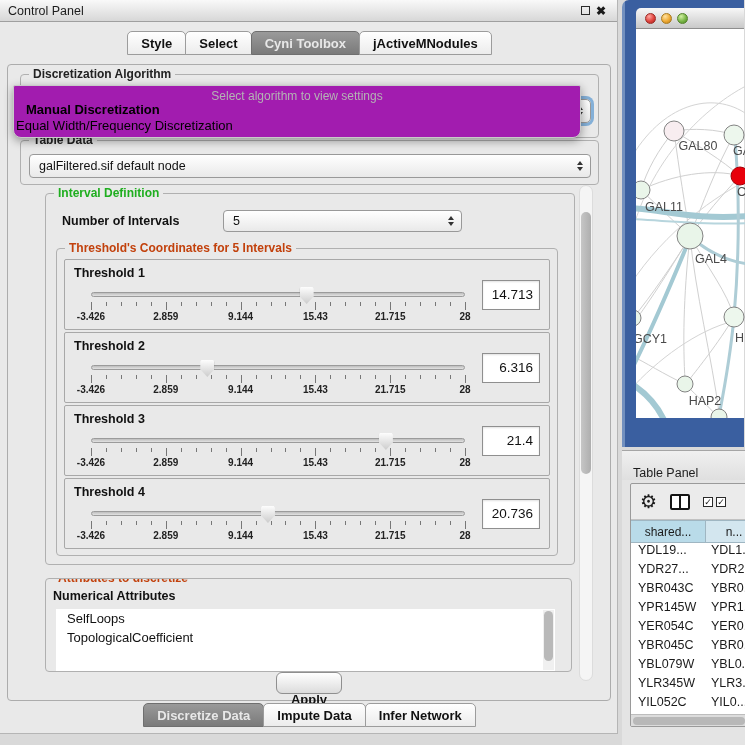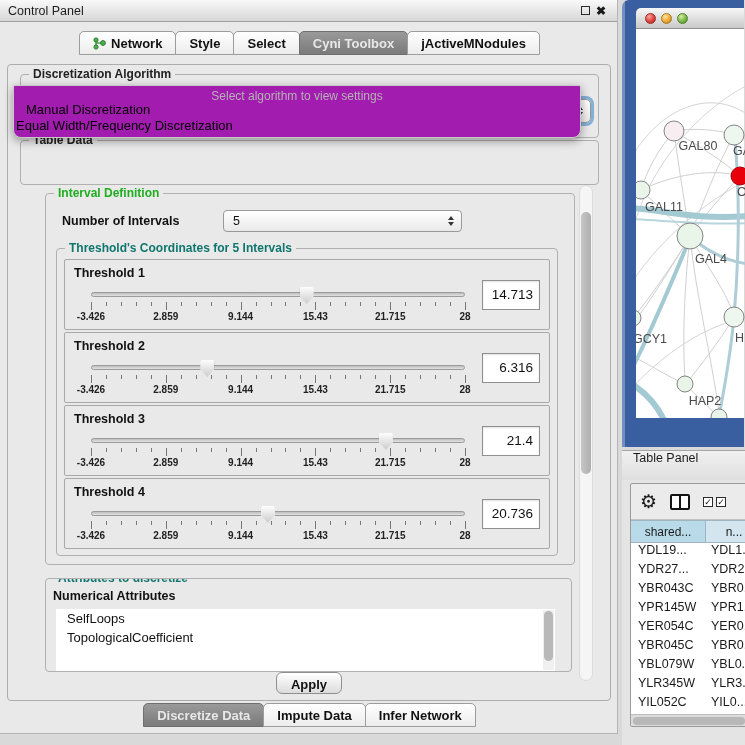--- a/index.html
+++ b/index.html
@@ -157,16 +157,6 @@
   </div>
 
   <div id="top-tabs">
-    <div class="tab">
-      <svg class="net-ico" viewBox="0 0 13 13">
-        <line x1="3" y1="3" x2="3" y2="10" stroke="#3a9e3a" stroke-width="1.4"></line>
-        <line x1="3" y1="6" x2="10" y2="6" stroke="#3a9e3a" stroke-width="1.4"></line>
-        <circle cx="3" cy="3" r="2.1" fill="#4db04d" stroke="#2e7d2e"></circle>
-        <circle cx="3" cy="10" r="2.1" fill="#4db04d" stroke="#2e7d2e"></circle>
-        <circle cx="10" cy="6" r="2.4" fill="#4db04d" stroke="#2e7d2e"></circle>
-      </svg>
-      <span>Network</span>
-    </div>
     <div class="tab">
         <span>Style</span>
       </div>

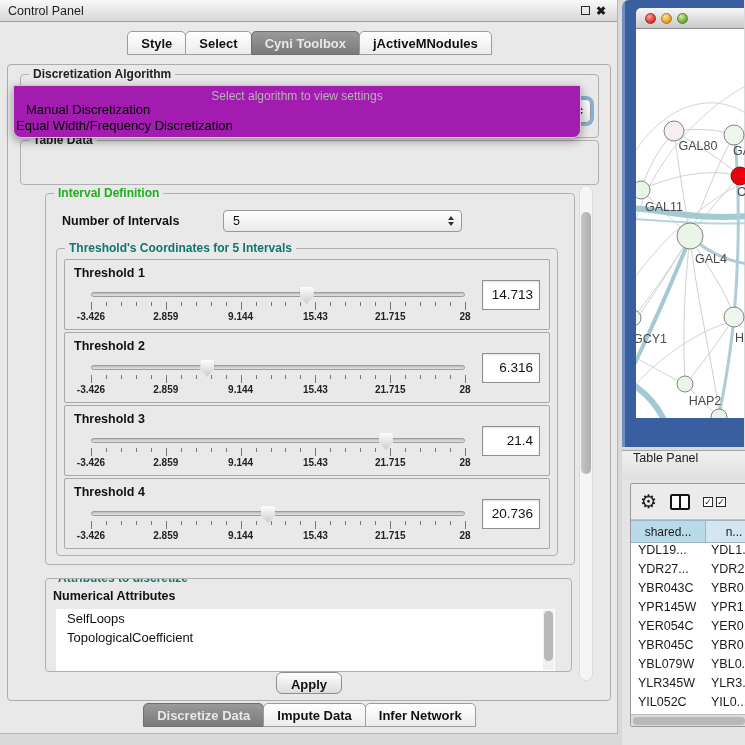--- a/index.html
+++ b/index.html
@@ -51,7 +51,7 @@
     z-index:6; overflow:hidden; }
   #algo-prompt { text-align:center; font-size:12px; color:#b4b4b4; padding-top:3px; height:16px; }
   .algo-item { font-size:13px; color:#000; padding-left:2px; height:16px; line-height:16px; cursor:pointer; }
-  .algo-item.selected { font-weight:normal;padding-left:12px; }
+  .algo-item.selected { font-weight:bold;padding-left:12px; }
 
   
   #tabledata-group { left:12px; top:75px; width:579px; height:45px; }

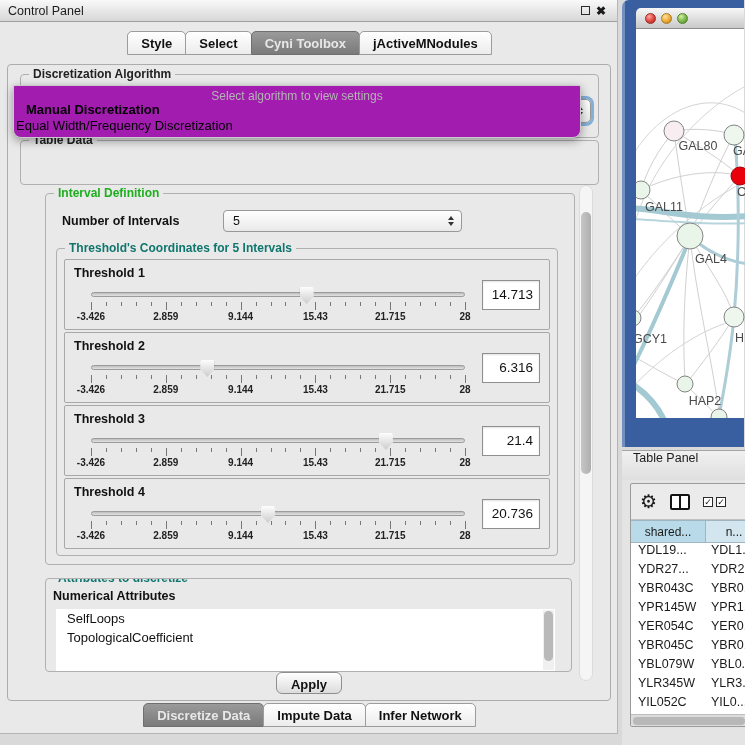--- a/index.html
+++ b/index.html
@@ -191,6 +191,13 @@
 
     <div class="group" id="tabledata-group">
       <span class="legend">Table Data</span>
+      <div class="combo" id="tabledata-combo">
+        <span>galFiltered.sif default node</span>
+        <div class="spinner">
+            <div class="spin-up"></div>
+            <div class="spin-dn"></div>
+          </div>
+      </div>
     </div>
 
     <div class="group" id="interval-group">

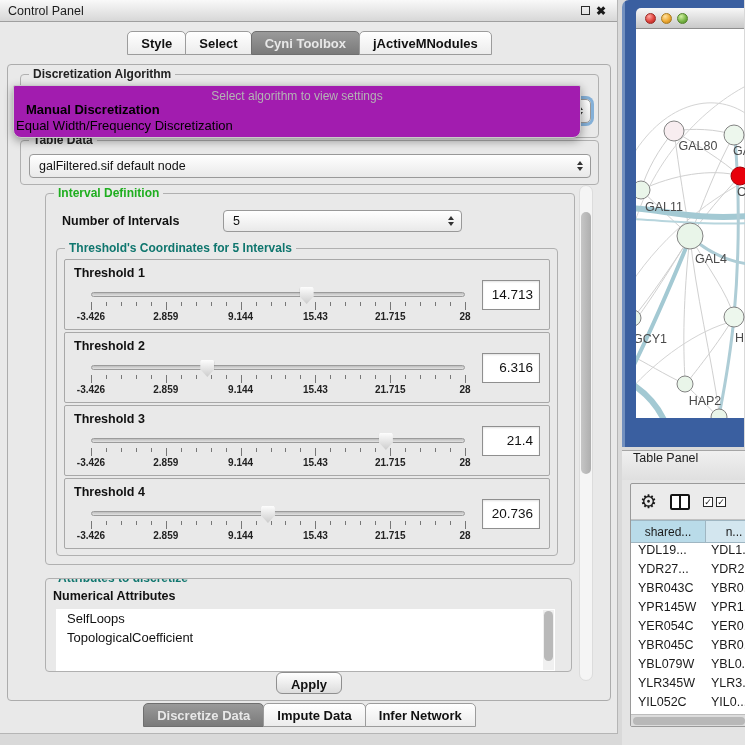--- a/index.html
+++ b/index.html
@@ -33,7 +33,7 @@
   .legend { position:absolute; top:-8px; left:8px; background:#e9e9e9; padding:0 4px;
     font-size:12px; font-weight:bold; color:#222; line-height:14px; white-space:nowrap; }
   .legend.green { color:#1fae1f; font-weight:bold; }
-  .legend.blue  { color:#0f766e; font-weight:bold; }
+  .legend.blue  { color:#c2410c; font-weight:bold; }
 
   .combo { position:absolute; height:24px; background:linear-gradient(#ffffff,#e9e9e9);
     border:1px solid #999; border-radius:4px; font-size:12.5px; color:#111;

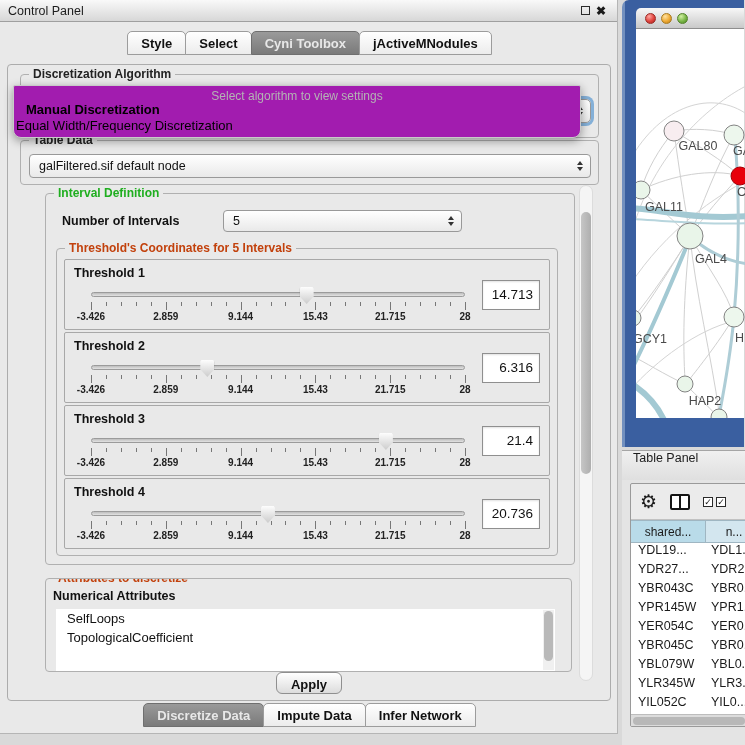--- a/index.html
+++ b/index.html
@@ -122,7 +122,7 @@
   #table-panel-section { position:absolute; left:622px; top:450px; width:123px; height:295px; background:#e4e4e4; }
   #tp-header { position:absolute; left:0; top:0; right:0; height:30px;
     background:linear-gradient(#f0f0f0,#dfdfdf); border-top:1px solid #a5a5a5;
-    display:flex; align-items:flex-start; padding-left:11px; font-size:12.5px; color:#1c1c1c; }
+    display:flex; align-items:flex-end; padding-left:11px; font-size:12.5px; color:#1c1c1c; }
   #tp-panel { position:absolute; left:8px; top:33px; width:134px; height:244px;
     background:#ebebeb; border:1px solid #9a9a9a; border-radius:2px; overflow:hidden; }
   #tp-toolbar { position:absolute; left:0; top:0; right:0; height:36px; display:flex; align-items:center;

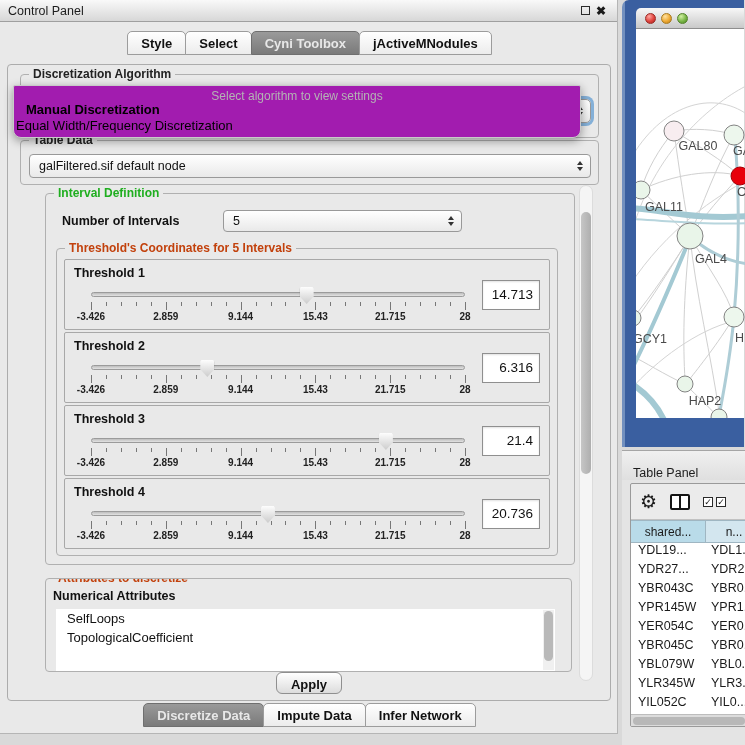--- a/index.html
+++ b/index.html
@@ -100,7 +100,7 @@
 
   #apply-btn { position:absolute; left:50%; transform:translateX(-50%); top:607px; width:66px; height:22px;
     background:linear-gradient(#ffffff,#dcdcdc); border:1px solid #8f8f8f; border-radius:6px;
-    font-size:13px; font-weight:bold; color:#111; text-align:center; padding-top:4px; cursor:pointer; }
+    font-size:13px; font-weight:bold; color:#111; text-align:center; padding-top:19px; cursor:pointer; }
 
   
   #bottom-tabs { position:absolute; left:0; top:703px; width:618px; display:flex; justify-content:center; }

